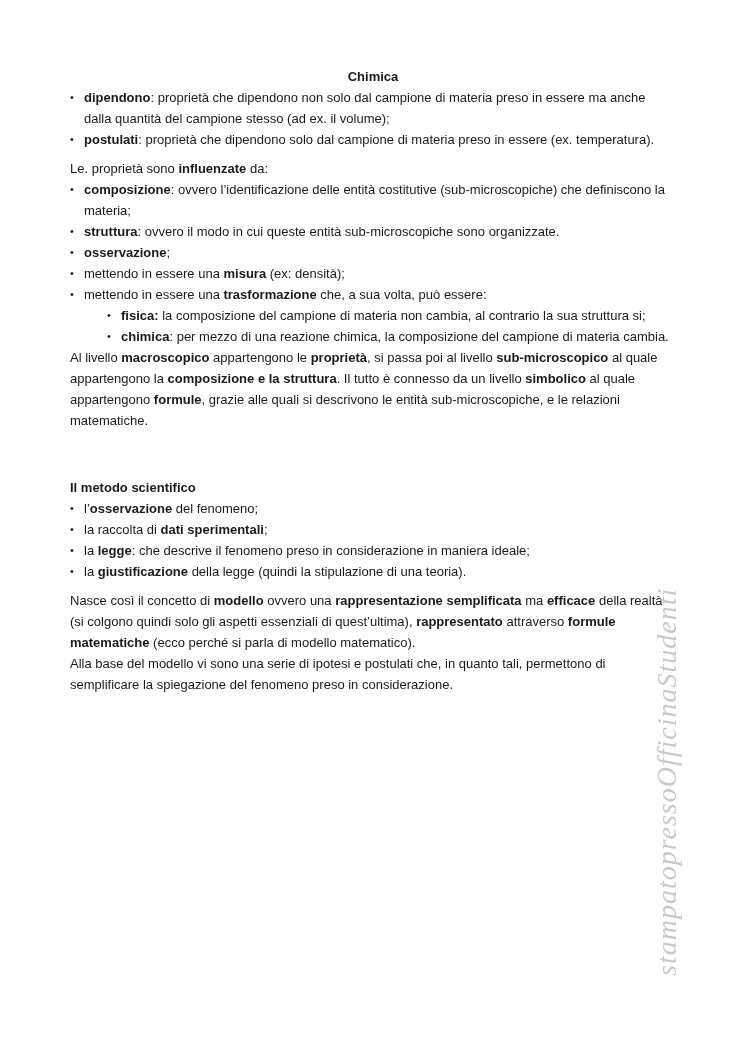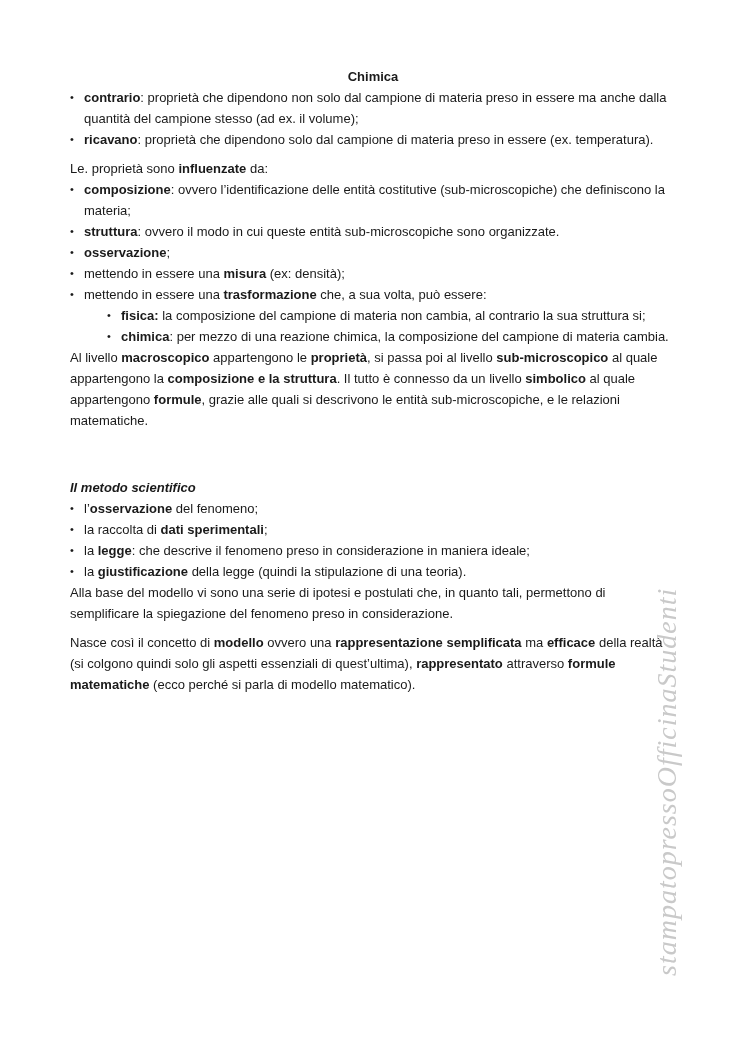--- a/index.html
+++ b/index.html
@@ -58,7 +58,7 @@
       <div class="block list">
         <div class="li">
           <span class="bullet">•</span>
-          <div class="li-text"><b>contrario</b>: proprietà che dipendono non solo dal campione di materia preso in essere ma anche dalla quantità del campione stesso (ad ex. il volume);</div>
+          <div class="li-text"><b>dipendono</b>: proprietà che dipendono non solo dal campione di materia preso in essere ma anche dalla quantità del campione stesso (ad ex. il volume);</div>
         </div>
         <div class="li">
           <span class="bullet">•</span>

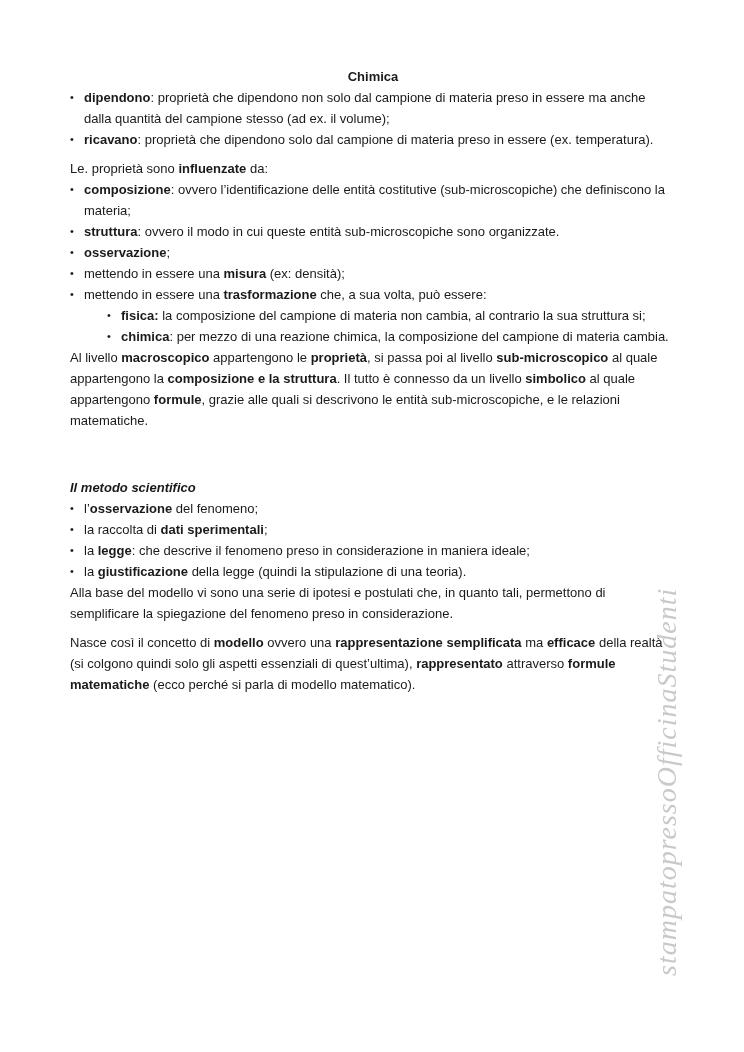--- a/index.html
+++ b/index.html
@@ -62,7 +62,7 @@
         </div>
         <div class="li">
           <span class="bullet">•</span>
-          <div class="li-text"><b>ricavano</b>: proprietà che dipendono solo dal campione di materia preso in essere (ex. temperatura).</div>
+          <div class="li-text"><b>postulati</b>: proprietà che dipendono solo dal campione di materia preso in essere (ex. temperatura).</div>
         </div>
       </div>
       <div class="block para gap-blank">Le. proprietà sono <b>influenzate</b> da:</div>

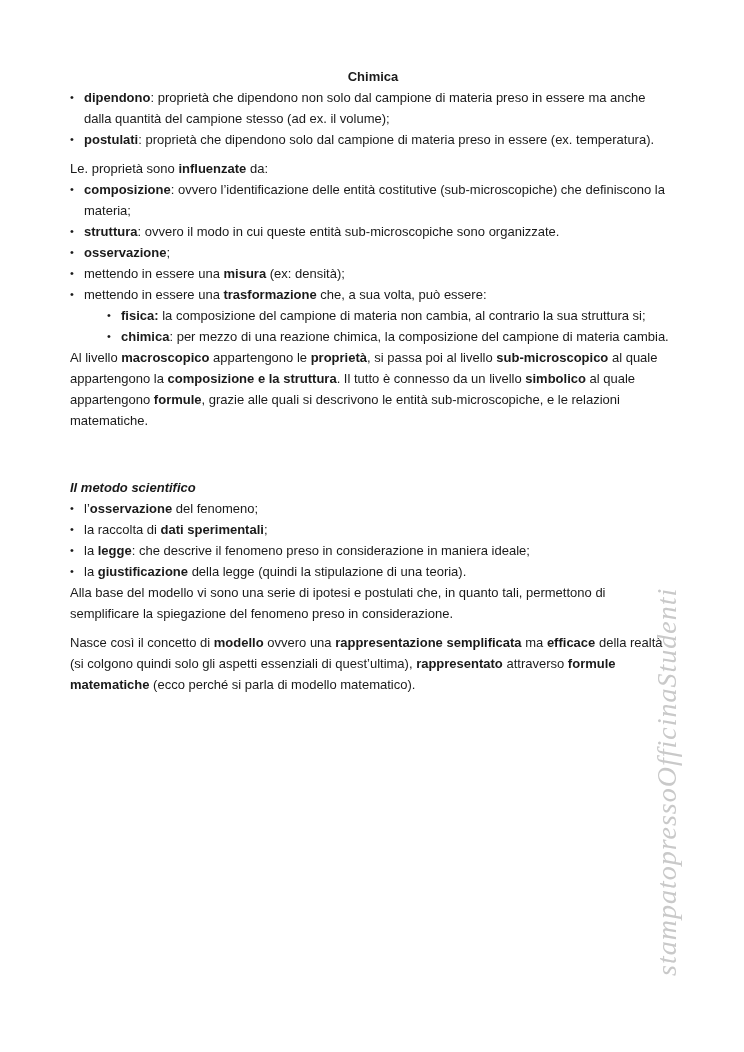--- a/index.html
+++ b/index.html
@@ -24,7 +24,7 @@
   .block.title   { font-weight: 700; text-align: center; }
   .block.heading { font-weight: 700; }
   .gap-blank   { margin-top: 8px; }
-  .gap-section { margin-top: 46px; font-style: italic; }
+  .gap-section { margin-top: 46px; }
   .li { display: flex; align-items: flex-start; }
   .li.sub { margin-left: 37px; }
   .li > .bullet {

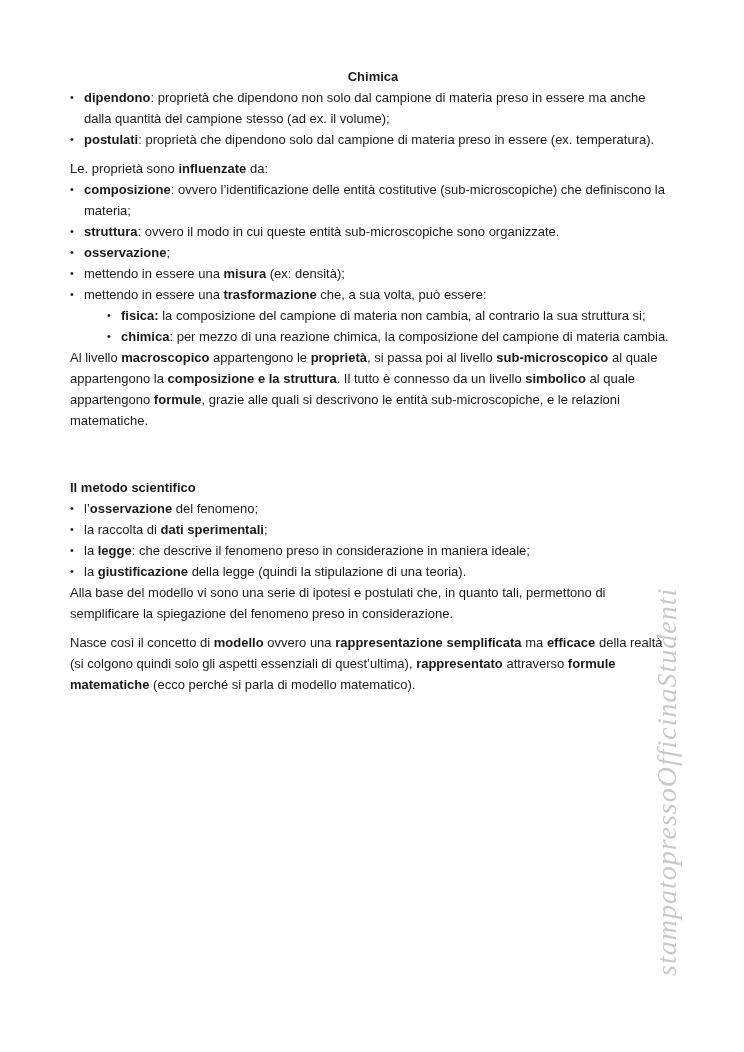--- a/index.html
+++ b/index.html
@@ -118,8 +118,8 @@
           <div class="li-text">la <b>giustificazione</b> della legge (quindi la stipulazione di una teoria).</div>
         </div>
       </div>
+      <div class="block para gap-blank">Nasce così il concetto di <b>modello</b> ovvero una <b>rappresentazione semplificata</b> ma <b>efficace</b> della realtà (si colgono quindi solo gli aspetti essenziali di quest’ultima), <b>rappresentato</b> attraverso <b>formule matematiche</b> (ecco perché si parla di modello matematico).</div>
       <div class="block para">Alla base del modello vi sono una serie di ipotesi e postulati che, in quanto tali, permettono di semplificare la spiegazione del fenomeno preso in considerazione.</div>
-      <div class="block para gap-blank">Nasce così il concetto di <b>modello</b> ovvero una <b>rappresentazione semplificata</b> ma <b>efficace</b> della realtà (si colgono quindi solo gli aspetti essenziali di quest’ultima), <b>rappresentato</b> attraverso <b>formule matematiche</b> (ecco perché si parla di modello matematico).</div>
     </div>
   <div class="watermark">stampatopressoOfficinaStudenti</div>
 </div>

